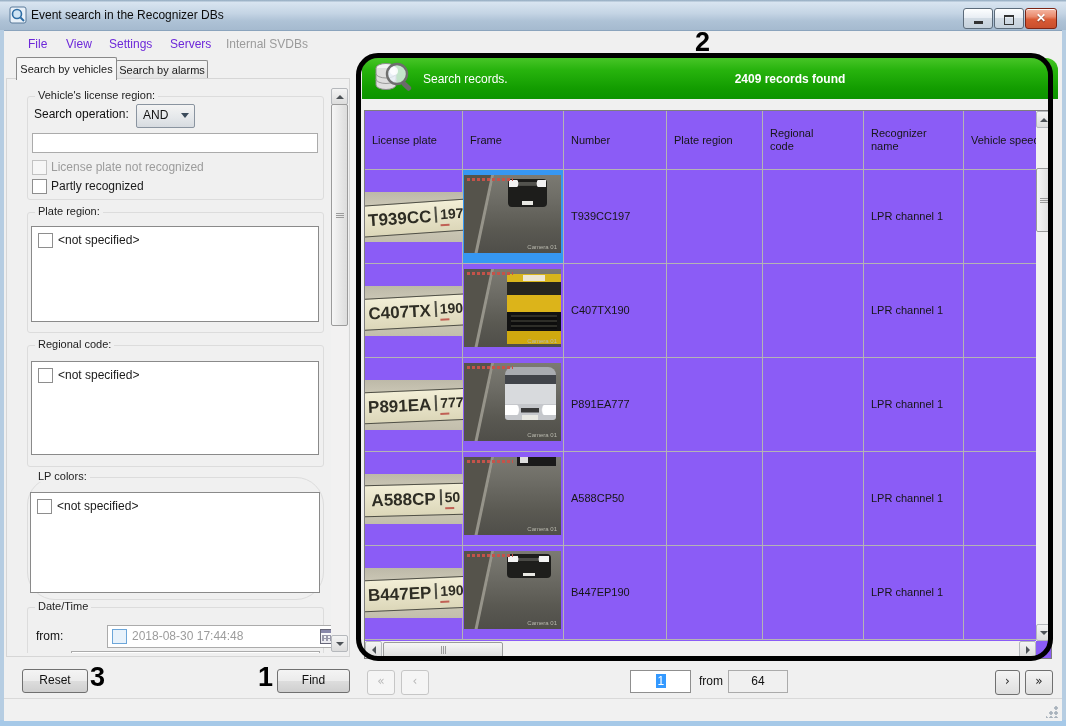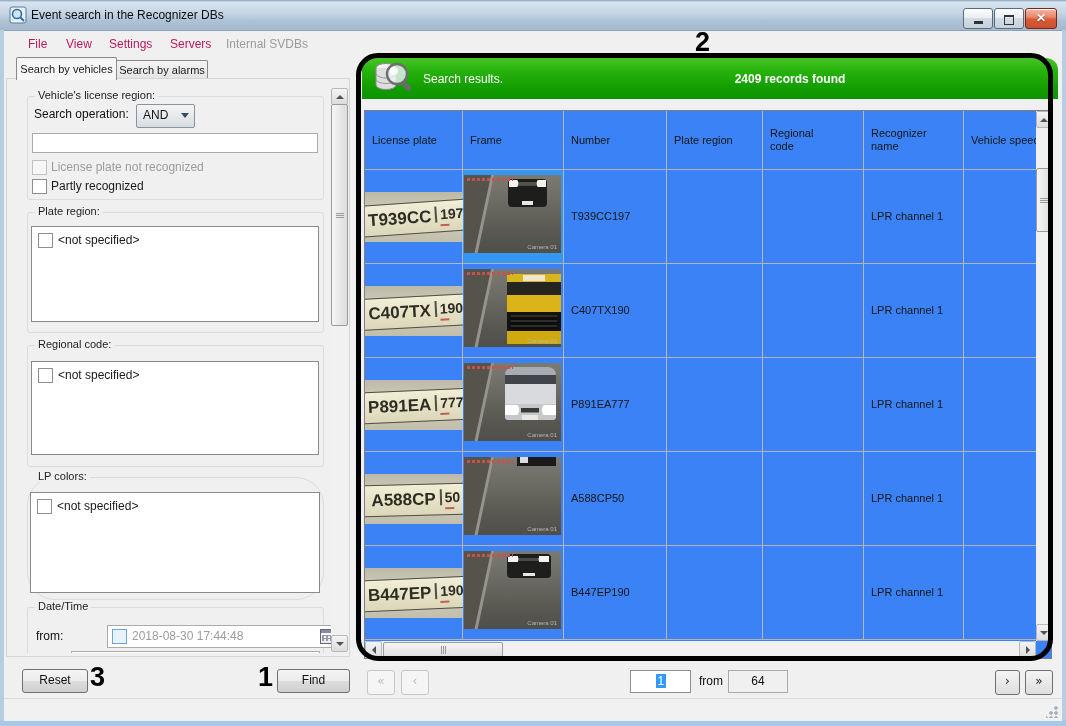--- a/index.html
+++ b/index.html
@@ -21,7 +21,7 @@
   .brd{position:absolute;background:#b6cde2;}
   .brd.bottom{background:#a6c9e8;}
   .menubar{position:absolute;left:4px;top:31px;width:1058px;height:25px;background:#f0f0f0;}
-  .menu-item{position:absolute;top:4px;font-size:12px;color:#be185d;padding:2px 6px;}
+  .menu-item{position:absolute;top:4px;font-size:12px;color:#6d28d9;padding:2px 6px;}
   .menu-item.disabled{color:#9b9b9b;}
   .tab{position:absolute;font-size:11px;color:#1a1a1a;border:1px solid #898989;border-bottom:none;background:linear-gradient(#f4f4f4,#e2e2e2);border-radius:2px 2px 0 0;text-align:center;}
   .tab.active{background:#f6f6f6;z-index:3;}

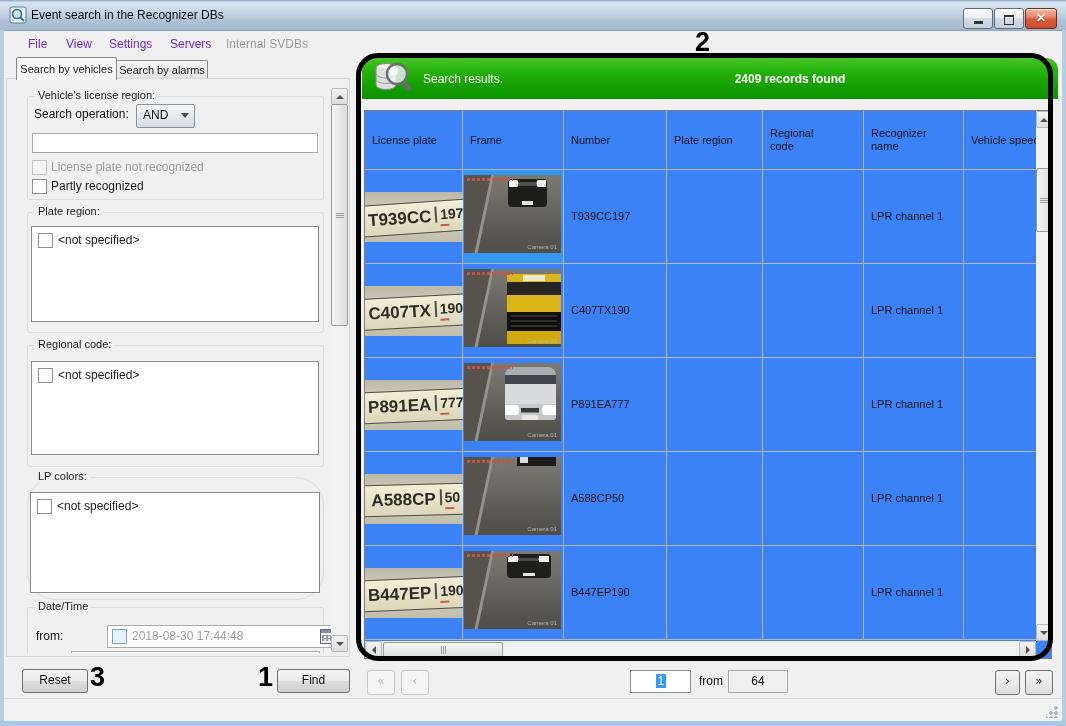--- a/index.html
+++ b/index.html
@@ -229,7 +229,7 @@
         <rect x="33.2" y="21.5" width="11" height="5" rx="2.2" transform="rotate(43 33.2 21.5)" fill="#6b6b6b"></rect>
       </svg>
     </span>
-    <span class="ghtext" style="left:61px;top:14px;">Search results.</span>
+    <span class="ghtext" style="left:61px;top:14px;">Search records.</span>
     <span class="ghtext ghcount" style="left:278px;top:14px;width:300px;">2409 records found</span>
   </div>
 

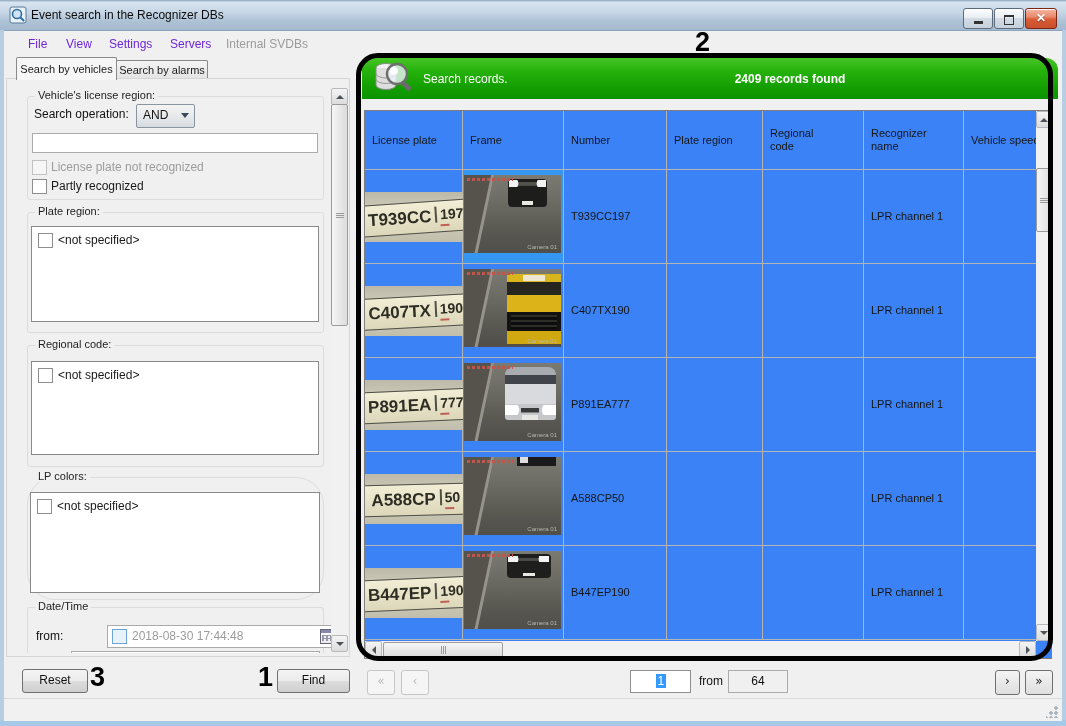--- a/index.html
+++ b/index.html
@@ -58,7 +58,7 @@
     background:linear-gradient(180deg,#47c527 0,#27b30d 30%,#129c00 75%,#0c9400 100%);}
   .ghtext{position:absolute;font-size:12px;color:#fff;}
   .ghcount{font-weight:bold;text-align:center;}
-  .grid{position:absolute;left:364px;top:110px;width:688px;height:549px;background:#3b82f6;border:1px solid #7e7e7e;box-sizing:border-box;overflow:hidden;}
+  .grid{position:absolute;left:364px;top:110px;width:688px;height:549px;background:#8b5cf6;border:1px solid #7e7e7e;box-sizing:border-box;overflow:hidden;}
   .hrow{position:absolute;left:0;top:0;height:59px;display:flex;}
   .hcell{box-sizing:border-box;border-right:1px solid #b4b4b4;border-bottom:1px solid #b4b4b4;font-size:11px;color:#161616;display:flex;align-items:center;padding-left:7px;}
   .hcell span{line-height:13px;}

